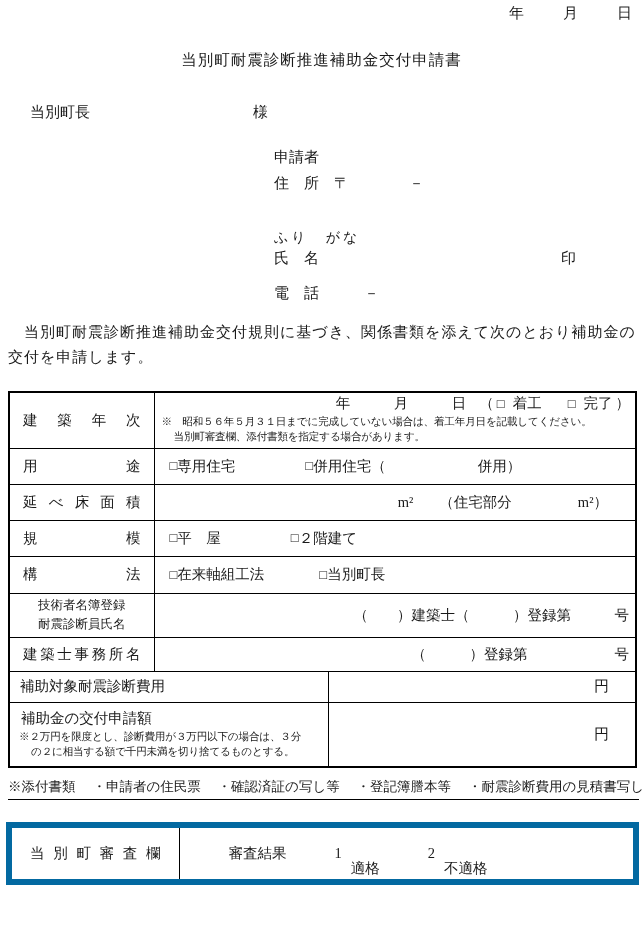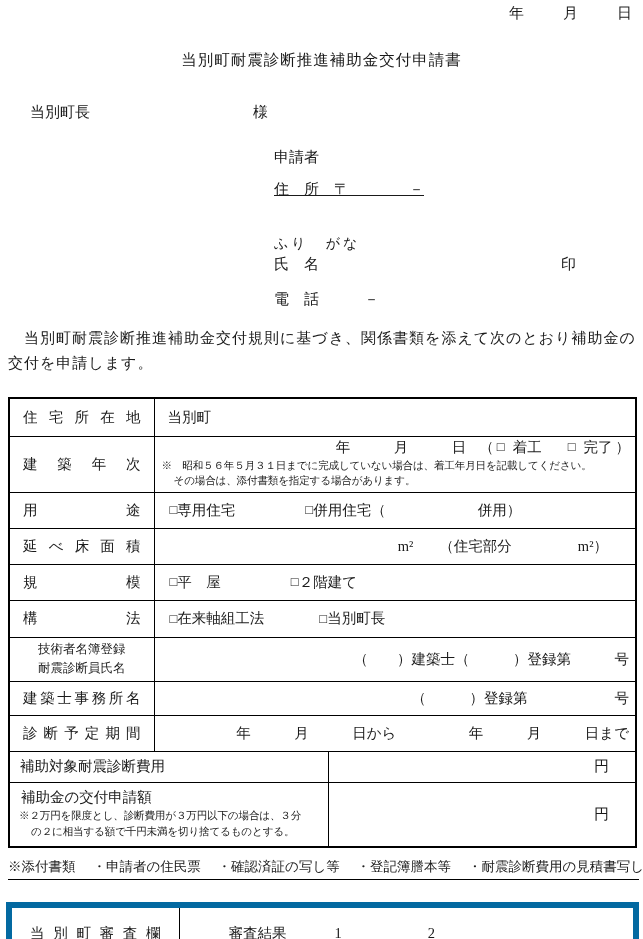--- a/index.html
+++ b/index.html
@@ -25,7 +25,7 @@
   
   .applicant{margin:26px 0 0 266px;font-size:15px;}
   .applicant .line{white-space:pre;}
-  .address-line{margin-top:13px;text-decoration:underline;}
+  .address-line{margin-top:7px;}
   .furigana{margin-top:36px;font-size:14px;letter-spacing:3px;white-space:pre;}
   .name-line{display:flex;justify-content:space-between;width:302px;margin-top:2px;align-items:center;}
   .phone-line{margin-top:16px;}

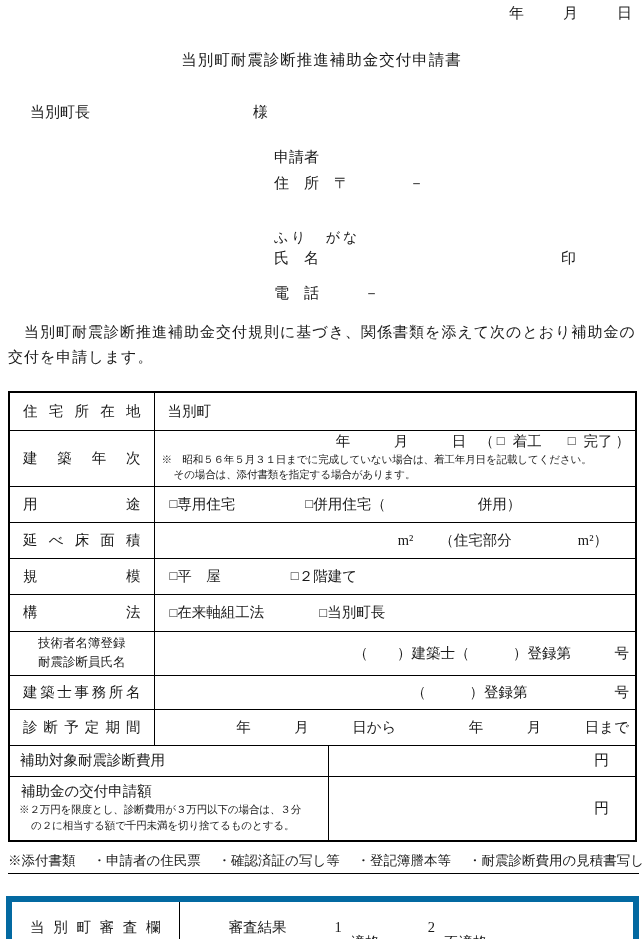--- a/index.html
+++ b/index.html
@@ -114,10 +114,6 @@
       </colgroup>
 
     <tbody>
-        <tr style="height:38px">
-      <td class="lbl">住宅所在地</td>
-      <td colspan="2" class="val-left">当別町</td>
-    </tr>
 
     <tr style="height:56px">
       <td class="lbl">建築年次</td>

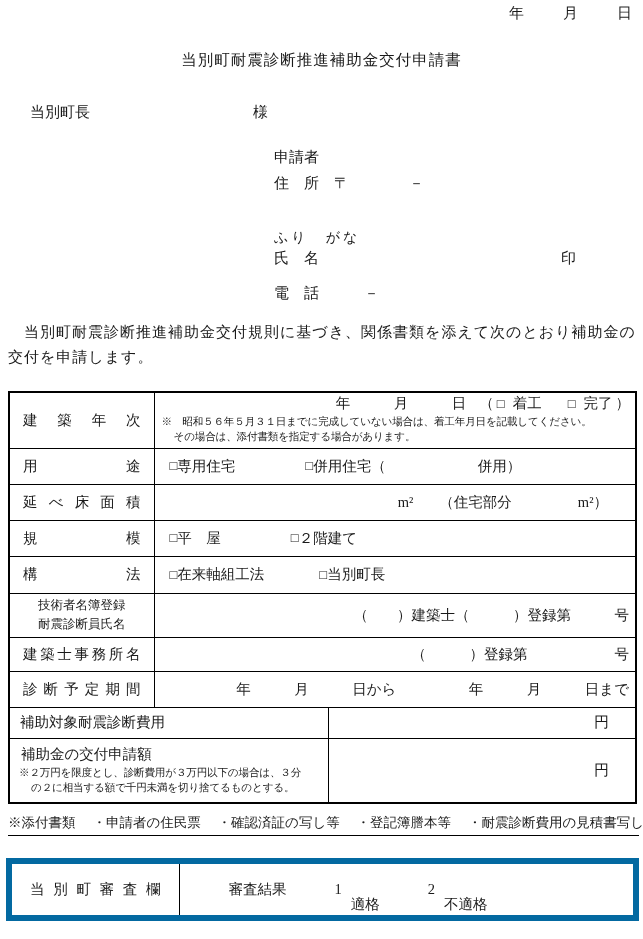--- a/index.html
+++ b/index.html
@@ -129,7 +129,7 @@
         </div>
         <div class="note">
           <div>※　昭和５６年５月３１日までに完成していない場合は、着工年月日を記載してください。</div>
-          <div class="n2">その場合は、添付書類を指定する場合があります。</div>
+          <div class="n2">当別町審査欄、添付書類を指定する場合があります。</div>
         </div>
       </td>
     </tr>

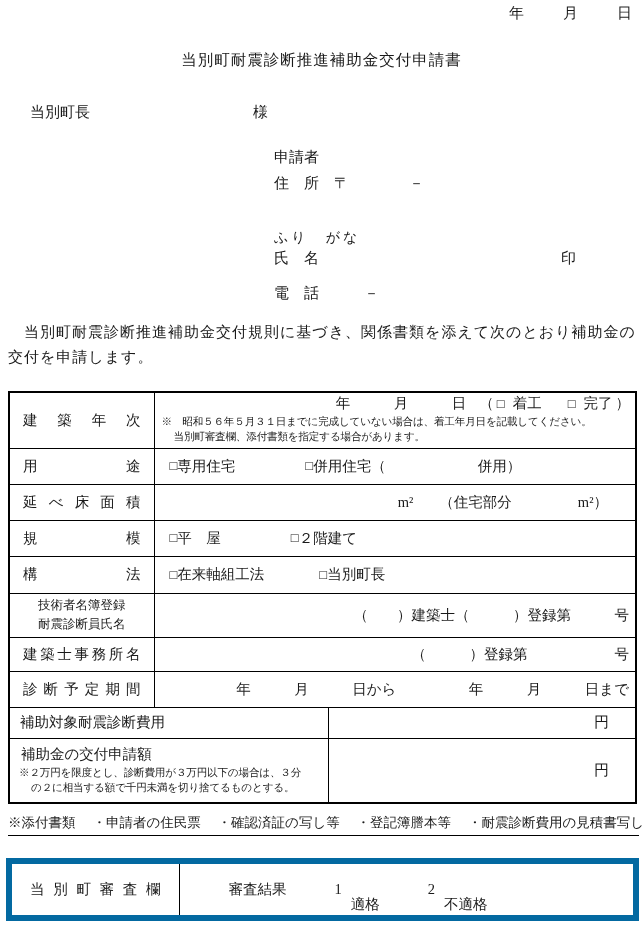--- a/index.html
+++ b/index.html
@@ -195,10 +195,6 @@
       <td colspan="2" class="val-right">（　　　）登録第　　　　　　号</td>
     </tr>
 
-    <tr style="height:36px">
-      <td class="lbl">診断予定期間</td>
-      <td colspan="2" class="period-line">年　　　月　　　日から　　　　　年　　　月　　　日まで</td>
-    </tr>
 
     <tr style="height:31px">
       <td colspan="2" class="lbl-left">補助対象耐震診断費用</td>

